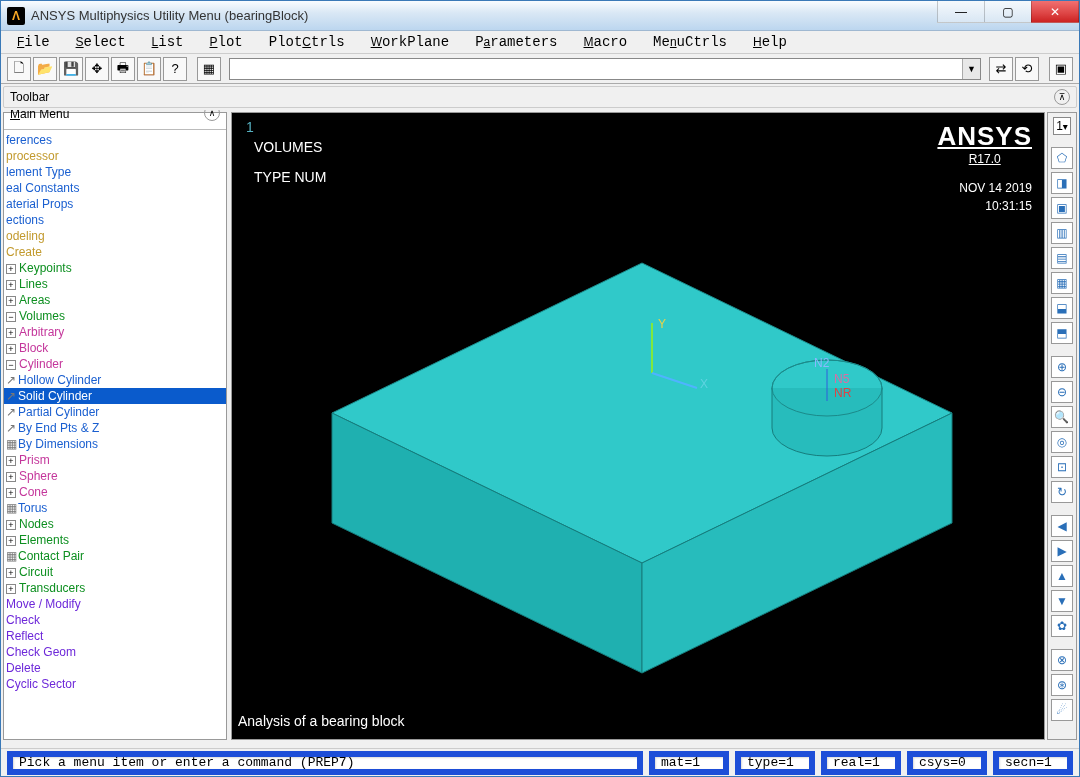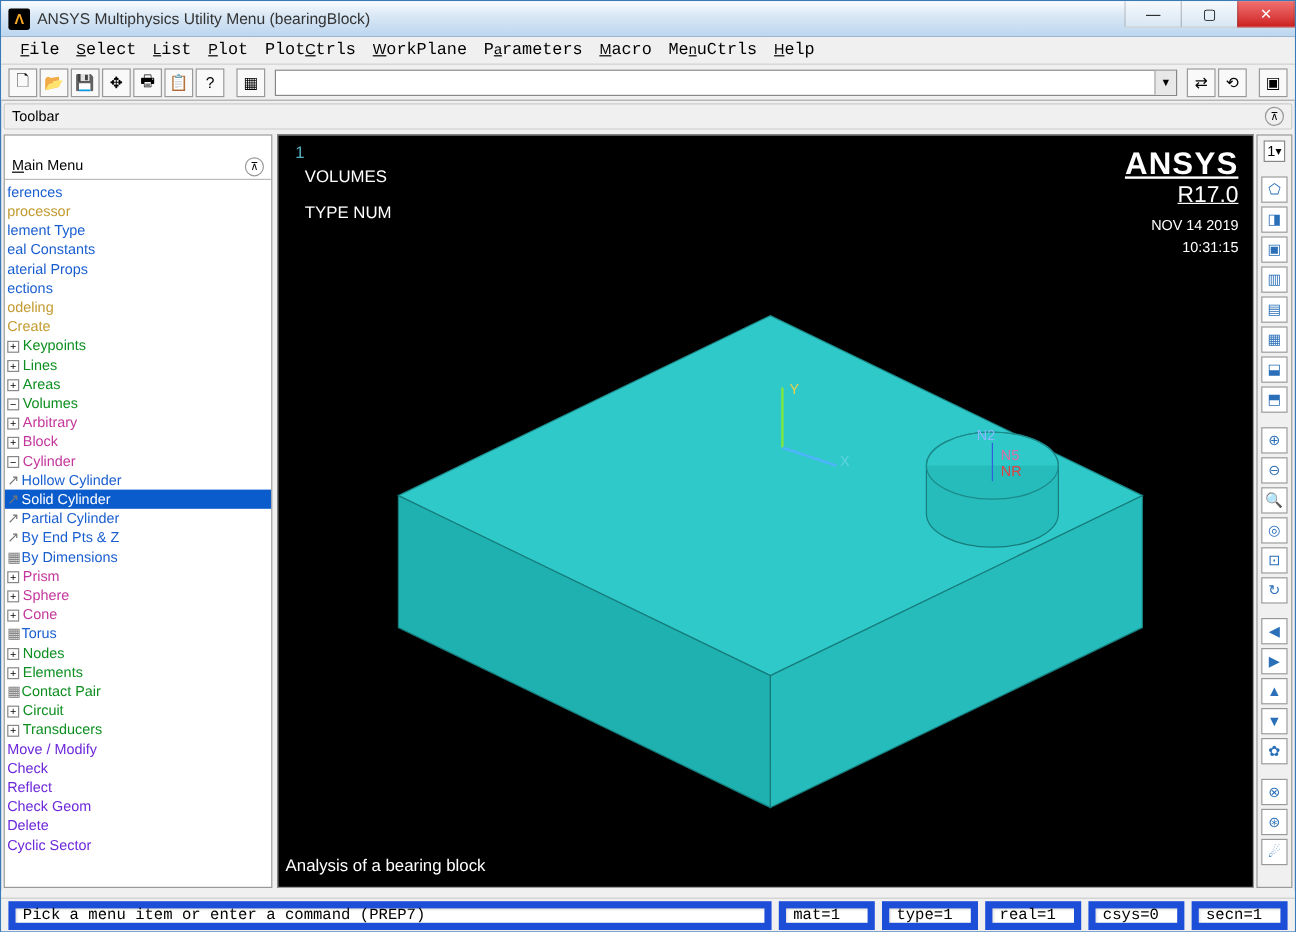--- a/index.html
+++ b/index.html
@@ -11,7 +11,7 @@
 .winbtns{display:flex;height:100%;}
 .winbtn{width:48px;height:22px;border:1px solid rgba(0,0,0,.2);border-top:none;display:flex;align-items:center;justify-content:center;background:linear-gradient(#f5f9fc,#d9e7f4);margin-left:-1px;}
 .winbtn.close{background:linear-gradient(#f07070,#d44 60%,#c22);color:#fff;}
-.menubar{height:23px;background:#f0f0f0;display:flex;align-items:center;padding:0 10px;gap:2px;border-bottom:1px solid #ccc;}
+.menubar{height:23px;background:#f0f0f0;display:flex;align-items:center;padding:0 10px;gap:14px;border-bottom:1px solid #ccc;}
 .menubar span{padding:2px 6px;font-family:"Courier New",monospace;font-size:14px;cursor:default;}
 .menubar span u{text-decoration:underline;}
 .toolbar1{height:30px;background:#f0f0f0;border-bottom:1px solid #aaa;display:flex;align-items:center;padding:0 6px;gap:2px;}

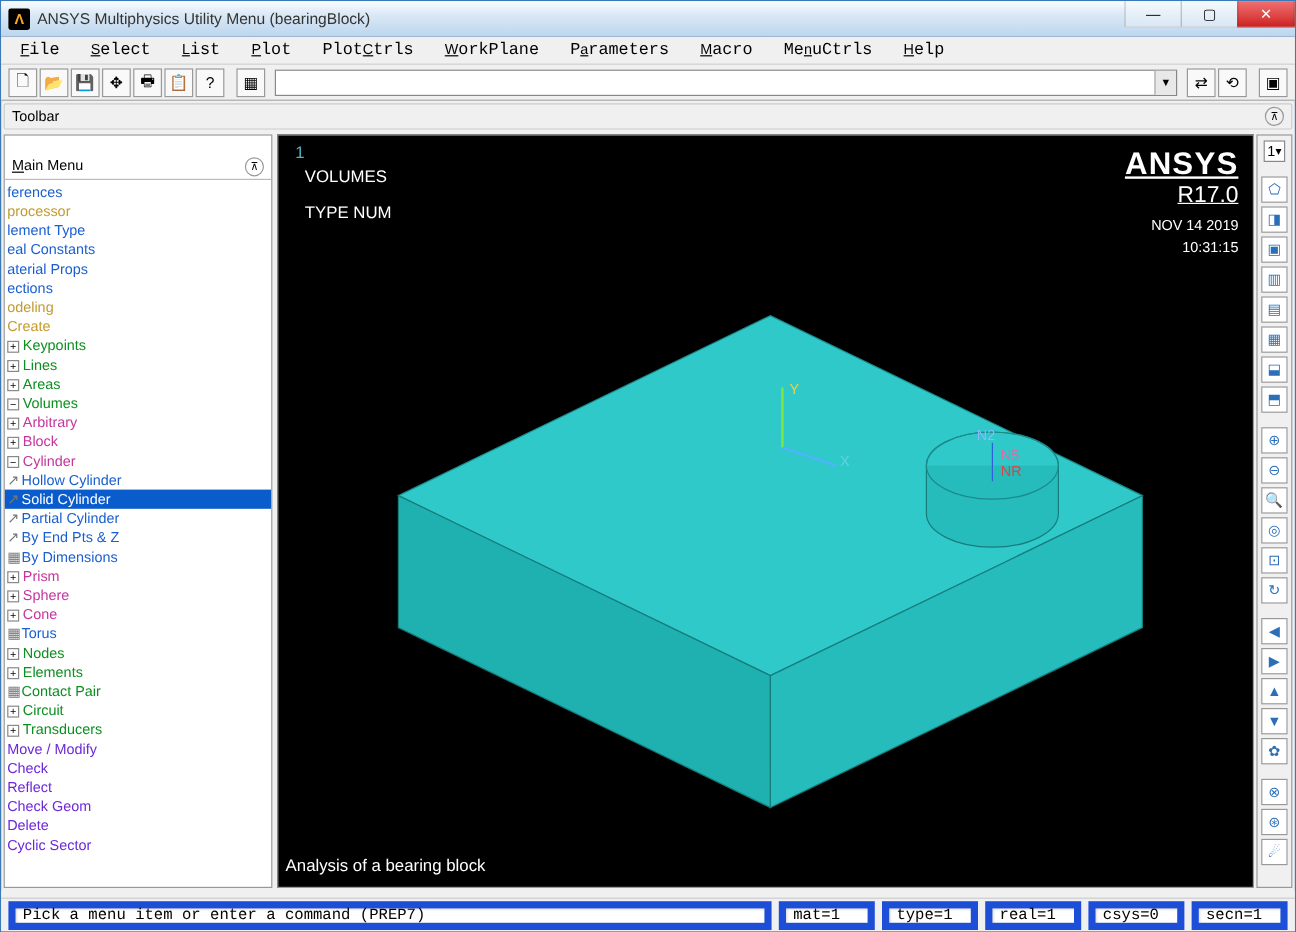--- a/index.html
+++ b/index.html
@@ -23,7 +23,7 @@
 .toolbarLabel .colbtn{margin-left:auto;width:16px;height:16px;border:1px solid #999;border-radius:8px;display:flex;align-items:center;justify-content:center;font-size:9px;}
 .body{flex:1;display:flex;overflow:hidden;}
 .mainmenu{width:224px;border:1px solid #999;margin:2px;background:#fff;display:flex;flex-direction:column;}
-.mmhead{height:16px;border-bottom:1px solid #bbb;padding:18px 6px;font-family:"Courier New",monospace;font-size:13px;display:flex;align-items:flex-start;}
+.mmhead{height:16px;border-bottom:1px solid #bbb;padding:8px 6px;font-family:"Courier New",monospace;font-size:13px;display:flex;align-items:flex-end;}
 .mmhead .colbtn{margin-left:auto;width:16px;height:16px;border:1px solid #999;border-radius:8px;display:flex;align-items:center;justify-content:center;font-size:9px;}
 .tree{flex:1;overflow-y:scroll;font-family:"Courier New",monospace;font-size:14px;line-height:16px;padding:2px 0;}
 .tree .node{white-space:nowrap;cursor:default;padding:0 2px;}

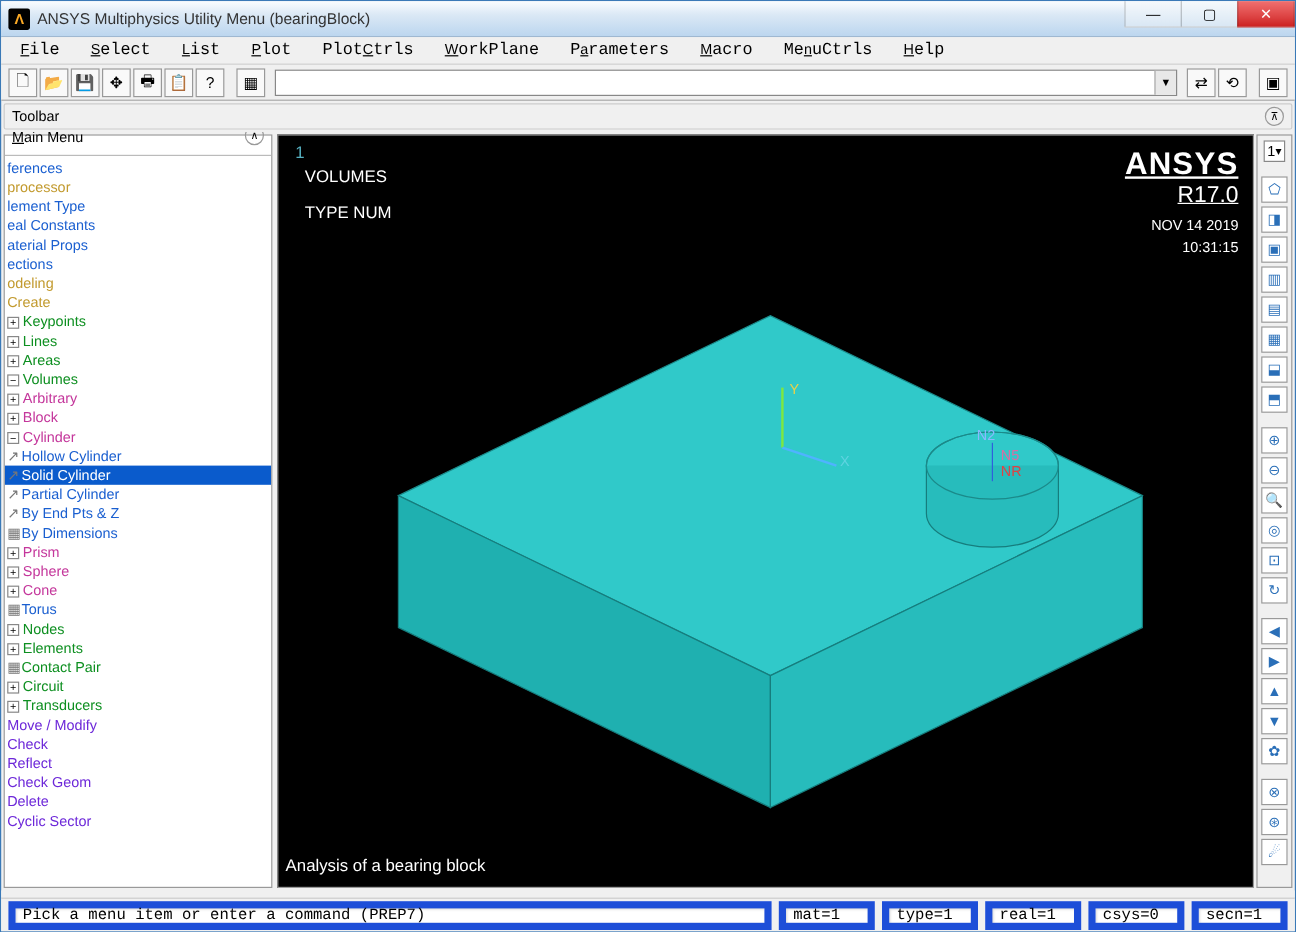--- a/index.html
+++ b/index.html
@@ -37,7 +37,7 @@
 .vp-label{position:absolute;left:22px;font-size:14px;}
 .vp-brand{position:absolute;top:8px;right:12px;text-align:right;text-decoration:underline;}
 .vp-brand .ansys{font-size:26px;font-weight:bold;letter-spacing:1px;}
-.vp-brand .ver{font-size:19px;}
+.vp-brand .ver{font-size:12px;text-align:center;}
 .vp-date{position:absolute;top:66px;right:12px;text-align:right;font-size:14px;line-height:18px;}
 .vp-footer{position:absolute;bottom:10px;left:6px;font-size:14px;}
 .model{position:absolute;top:70px;left:50px;}

